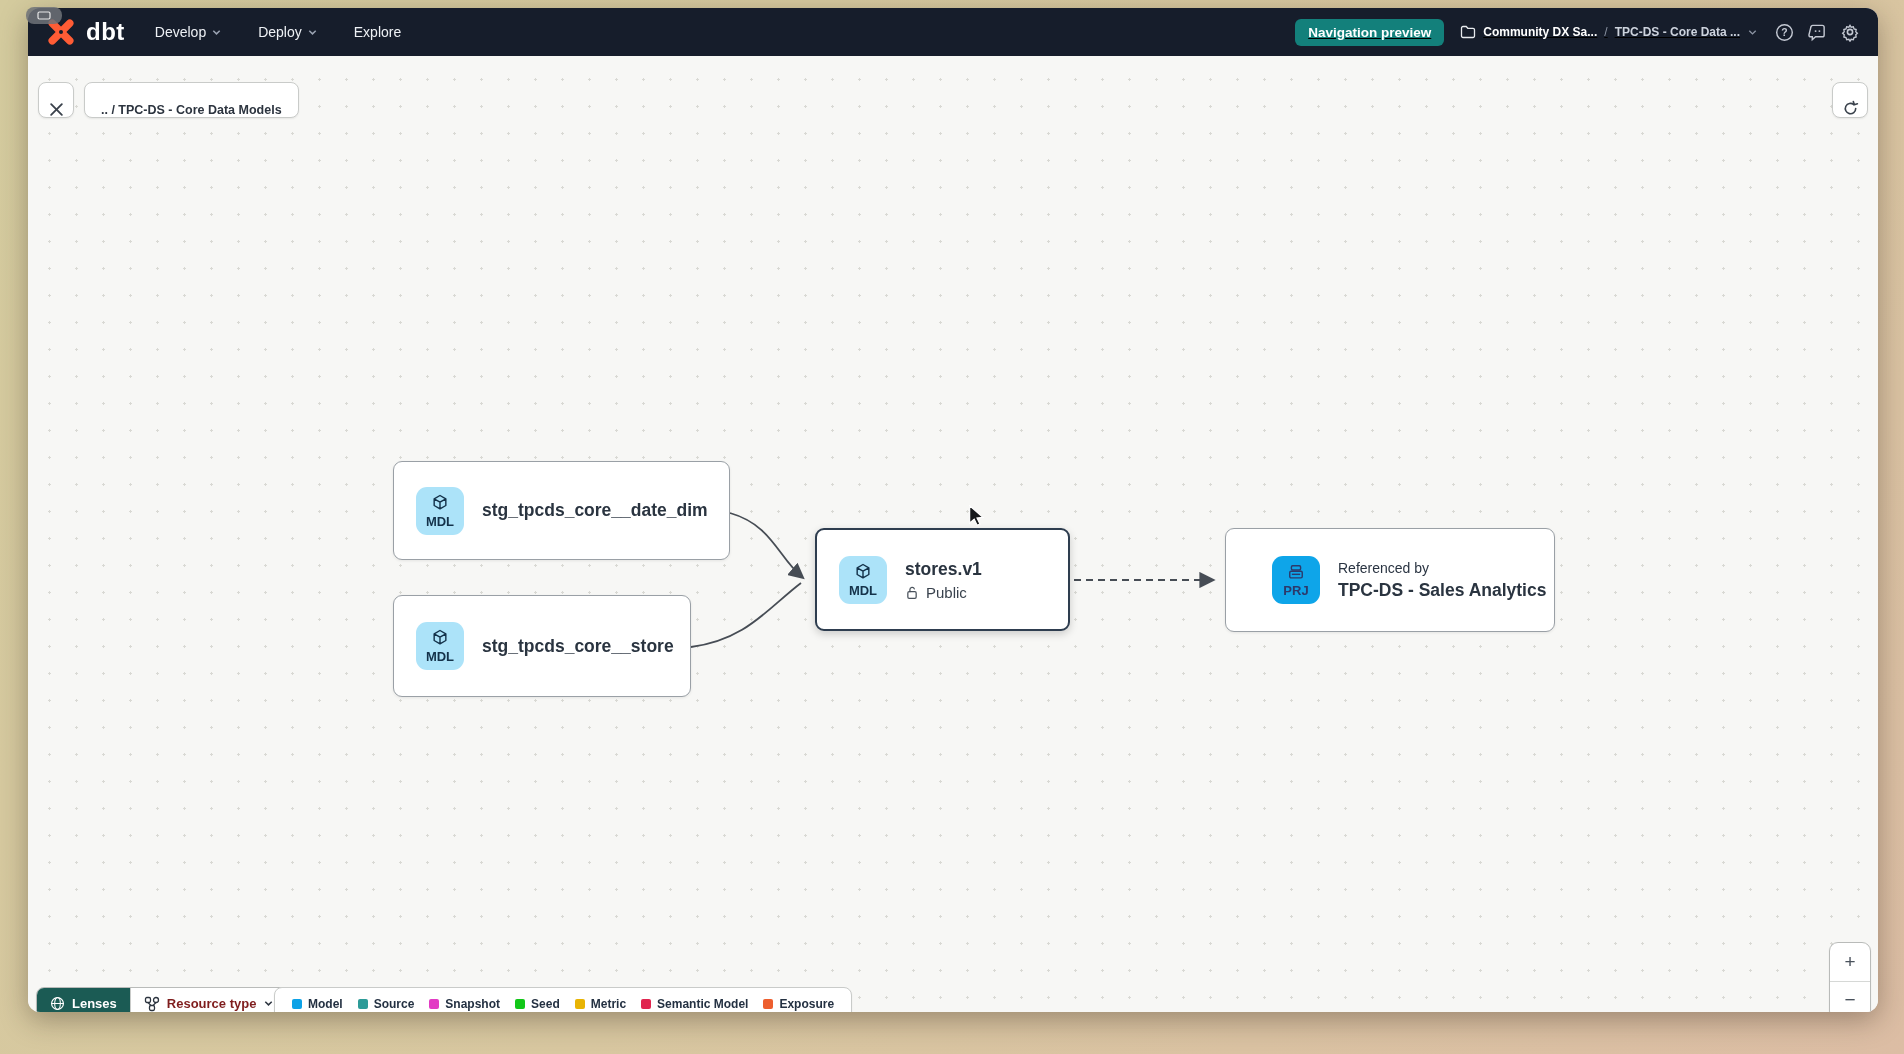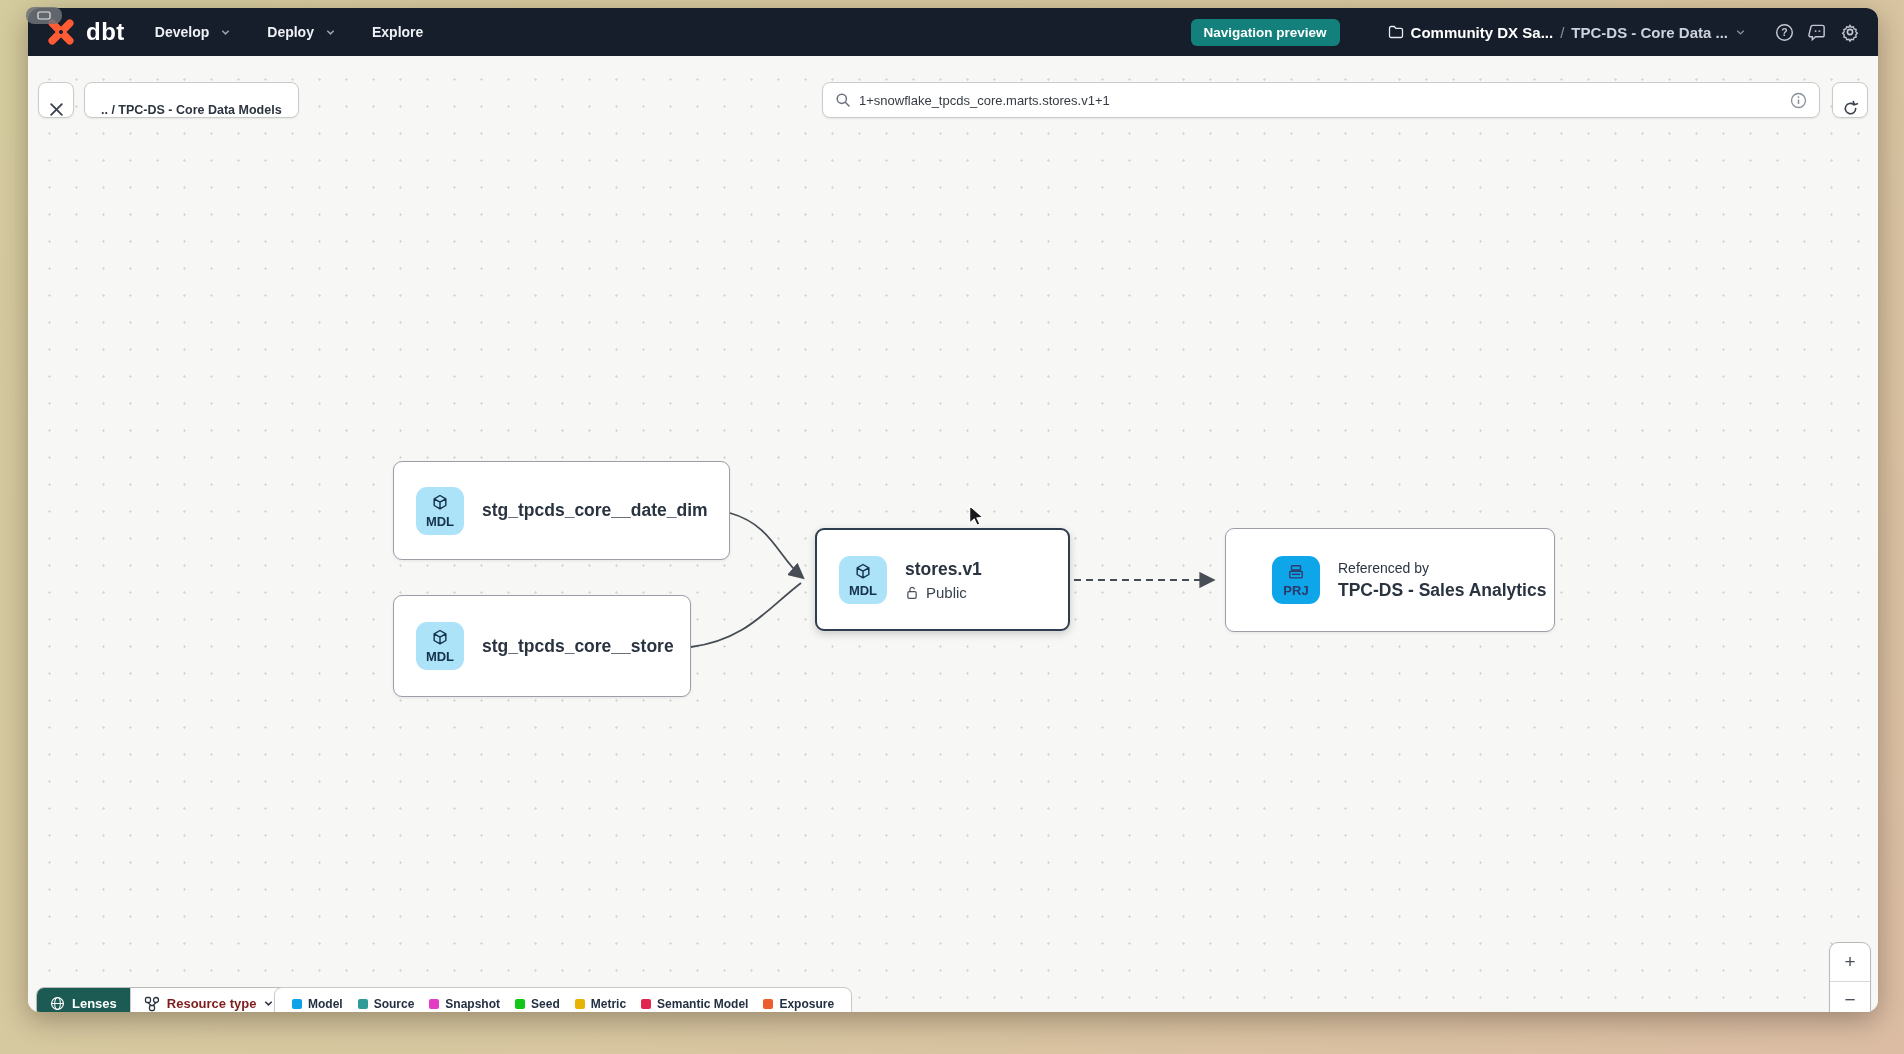--- a/index.html
+++ b/index.html
@@ -17,7 +17,7 @@
   .logo-mark { width:30px; height:30px; }
   .logo-text { color:#fff; font-size:24px; font-weight:700; letter-spacing:.5px; margin-right:30px; }
   .nav-menu { display:flex; align-items:center; gap:36px; }
-  .nav-item { color:#eef1f5; font-size:14px; font-weight:700; display:flex; align-items:center; gap:11px; cursor:pointer; }
+  .nav-item { color:#eef1f5; font-size:14px; font-weight:400; display:flex; align-items:center; gap:5px; cursor:pointer; }
   .nav-item svg { color:#9aa3b2; }
   .nav-right { margin-left:auto; display:flex; align-items:center; gap:28px; }
   .badge-preview { color:#fff; font-size:13.5px; font-weight:700; padding:6px 13px; border-radius:6px; }

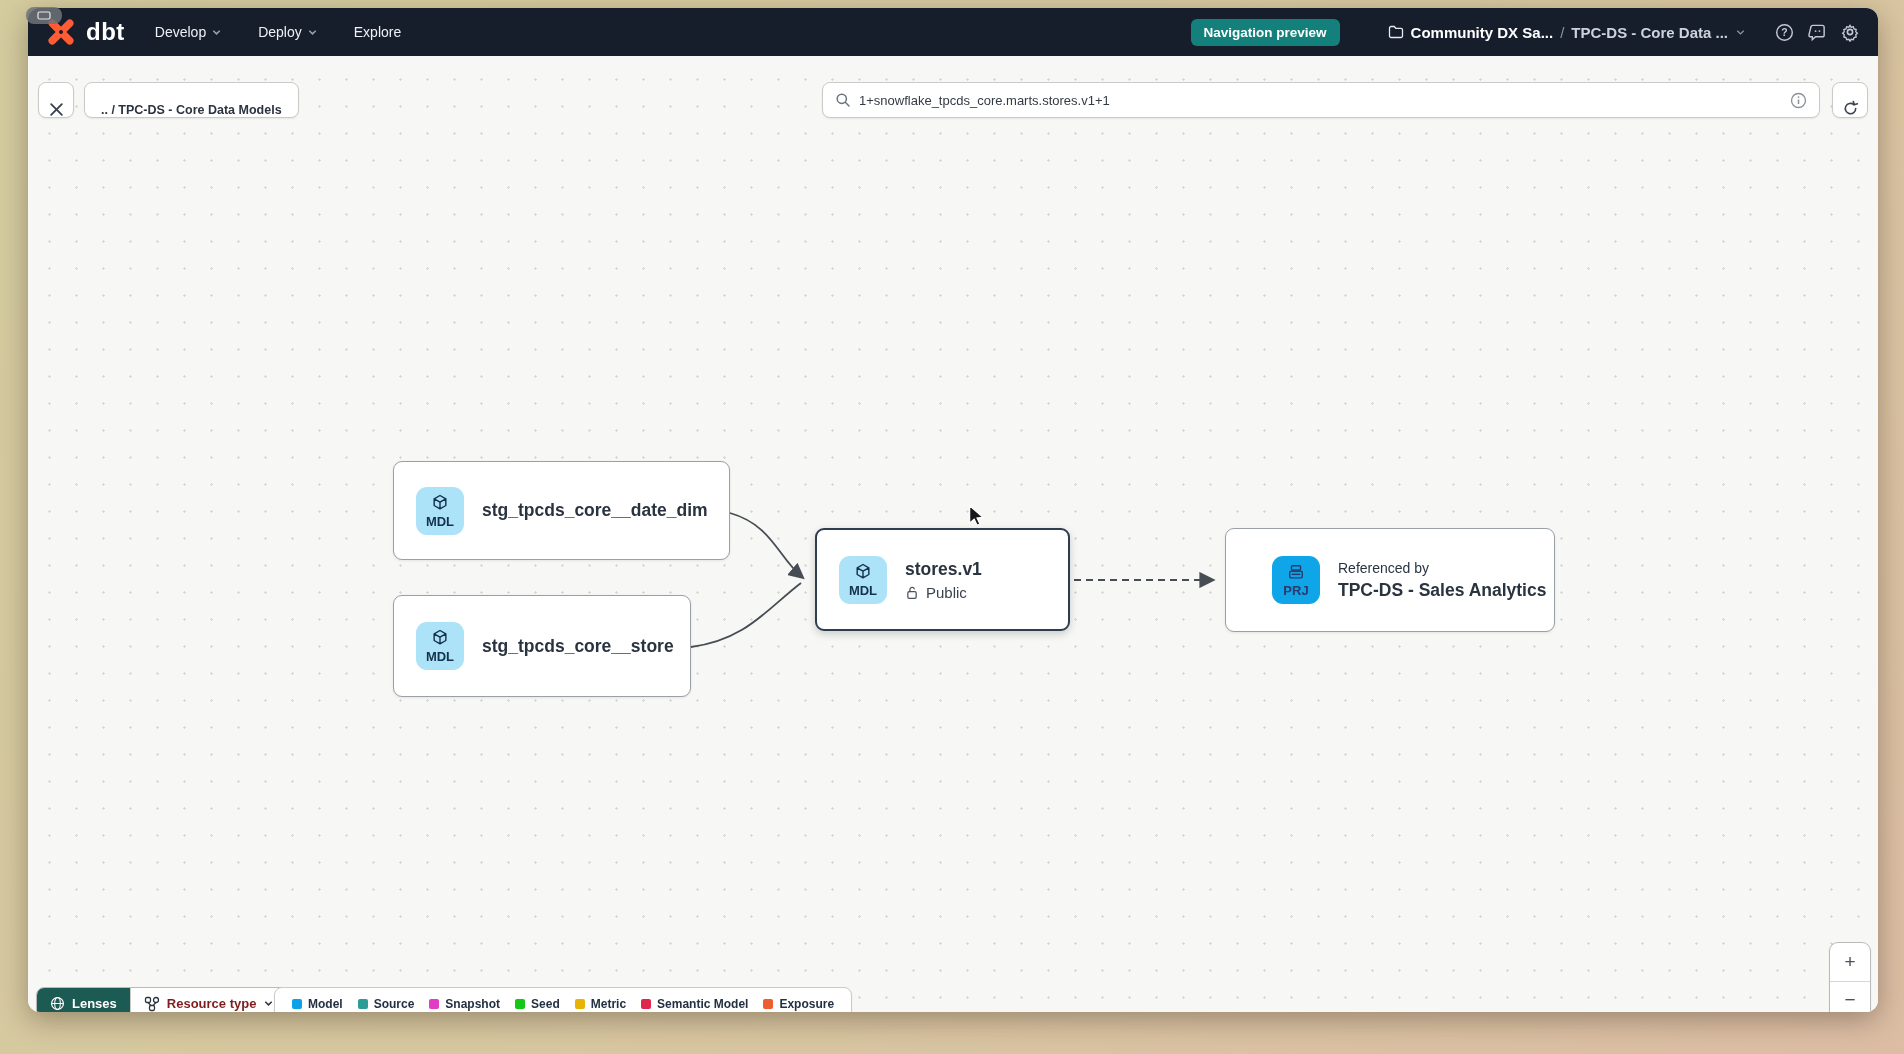--- a/index.html
+++ b/index.html
@@ -19,7 +19,7 @@
   .nav-menu { display:flex; align-items:center; gap:36px; }
   .nav-item { color:#eef1f5; font-size:14px; font-weight:400; display:flex; align-items:center; gap:5px; cursor:pointer; }
   .nav-item svg { color:#9aa3b2; }
-  .nav-right { margin-left:auto; display:flex; align-items:center; gap:28px; }
+  .nav-right { margin-left:auto; display:flex; align-items:center; gap:16px;text-decoration:underline; }
   .badge-preview { color:#fff; font-size:13.5px; font-weight:700; padding:6px 13px; border-radius:6px; }
   .nav-breadcrumb { display:flex; align-items:center; gap:7px; font-size:15px;margin-left:20px; }
   .nav-bc-account { color:#ffffff; font-weight:700; }

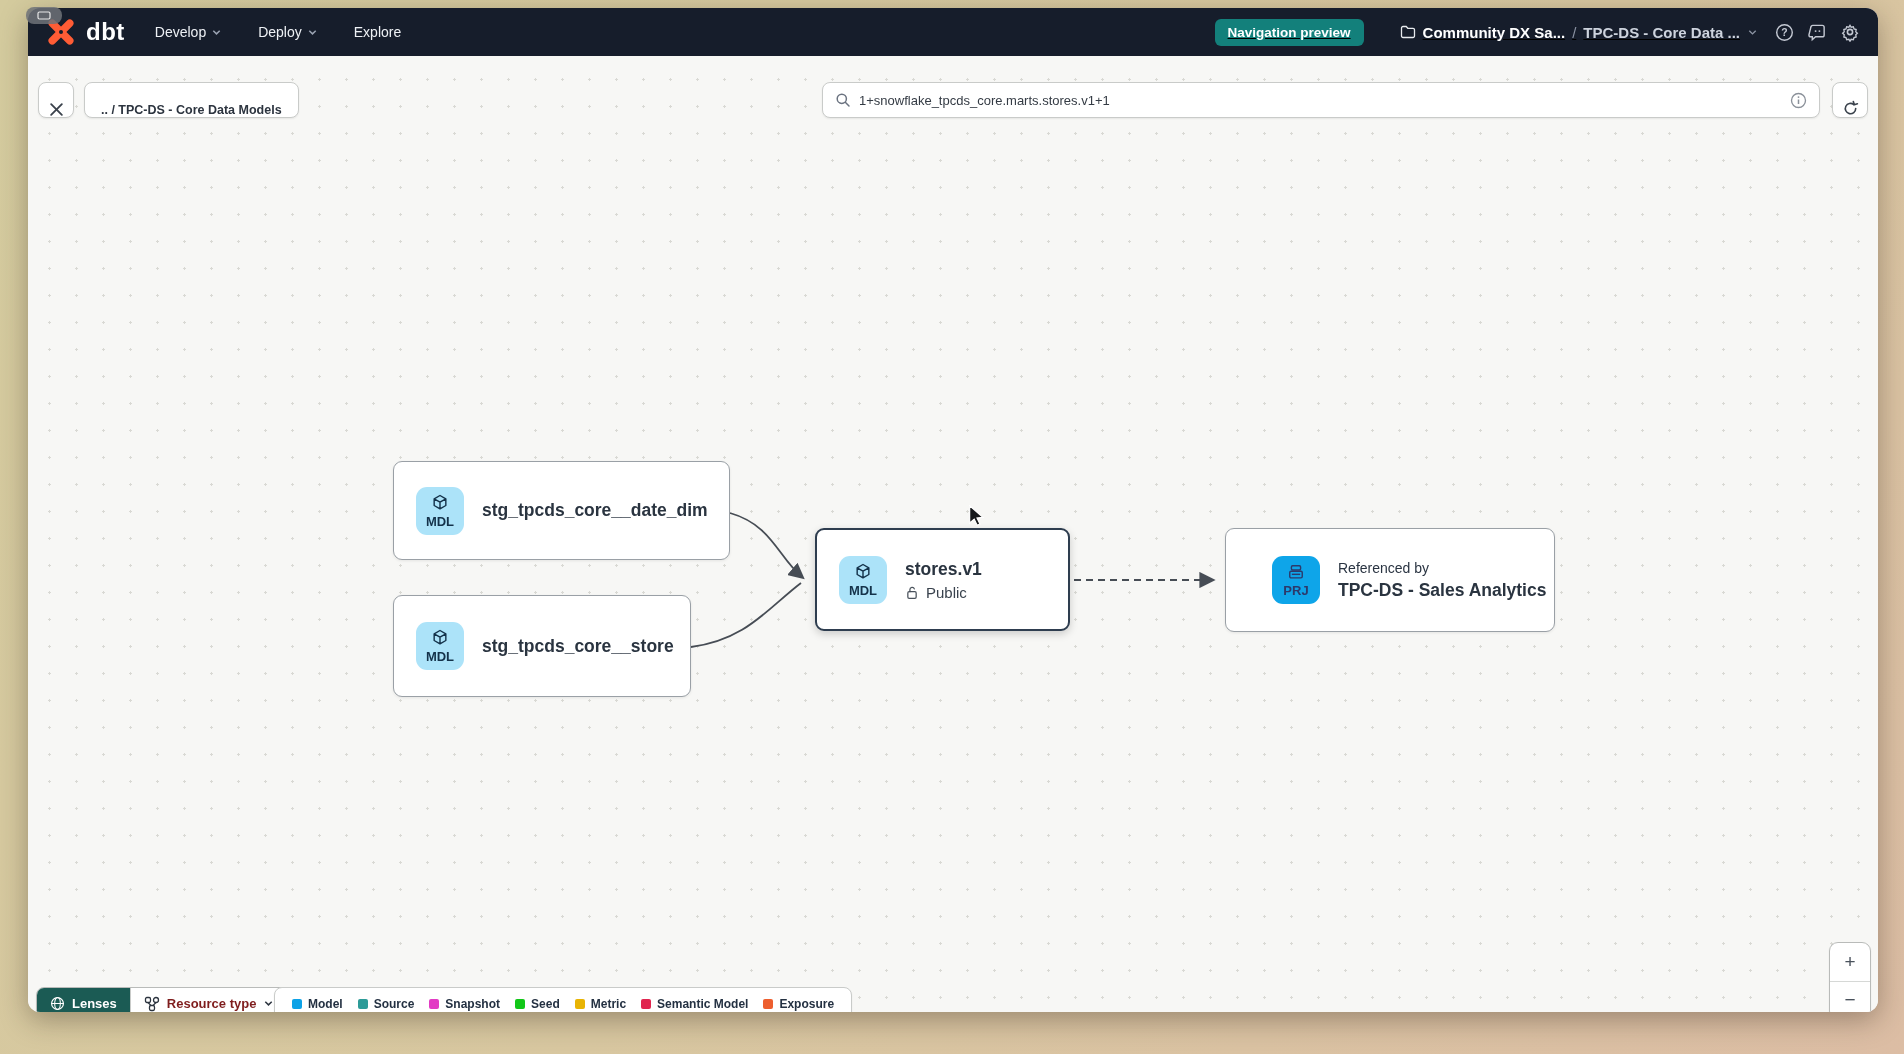--- a/index.html
+++ b/index.html
@@ -21,7 +21,7 @@
   .nav-item svg { color:#9aa3b2; }
   .nav-right { margin-left:auto; display:flex; align-items:center; gap:16px;text-decoration:underline; }
   .badge-preview { color:#fff; font-size:13.5px; font-weight:700; padding:6px 13px; border-radius:6px; }
-  .nav-breadcrumb { display:flex; align-items:center; gap:7px; font-size:15px;margin-left:20px; }
+  .nav-breadcrumb { display:flex; align-items:center; gap:7px; font-size:12px; }
   .nav-bc-account { color:#ffffff; font-weight:700; }
   .nav-bc-sep { color:#8b93a3; }
   .nav-bc-project { color:#cdd3dd; font-weight:600; }

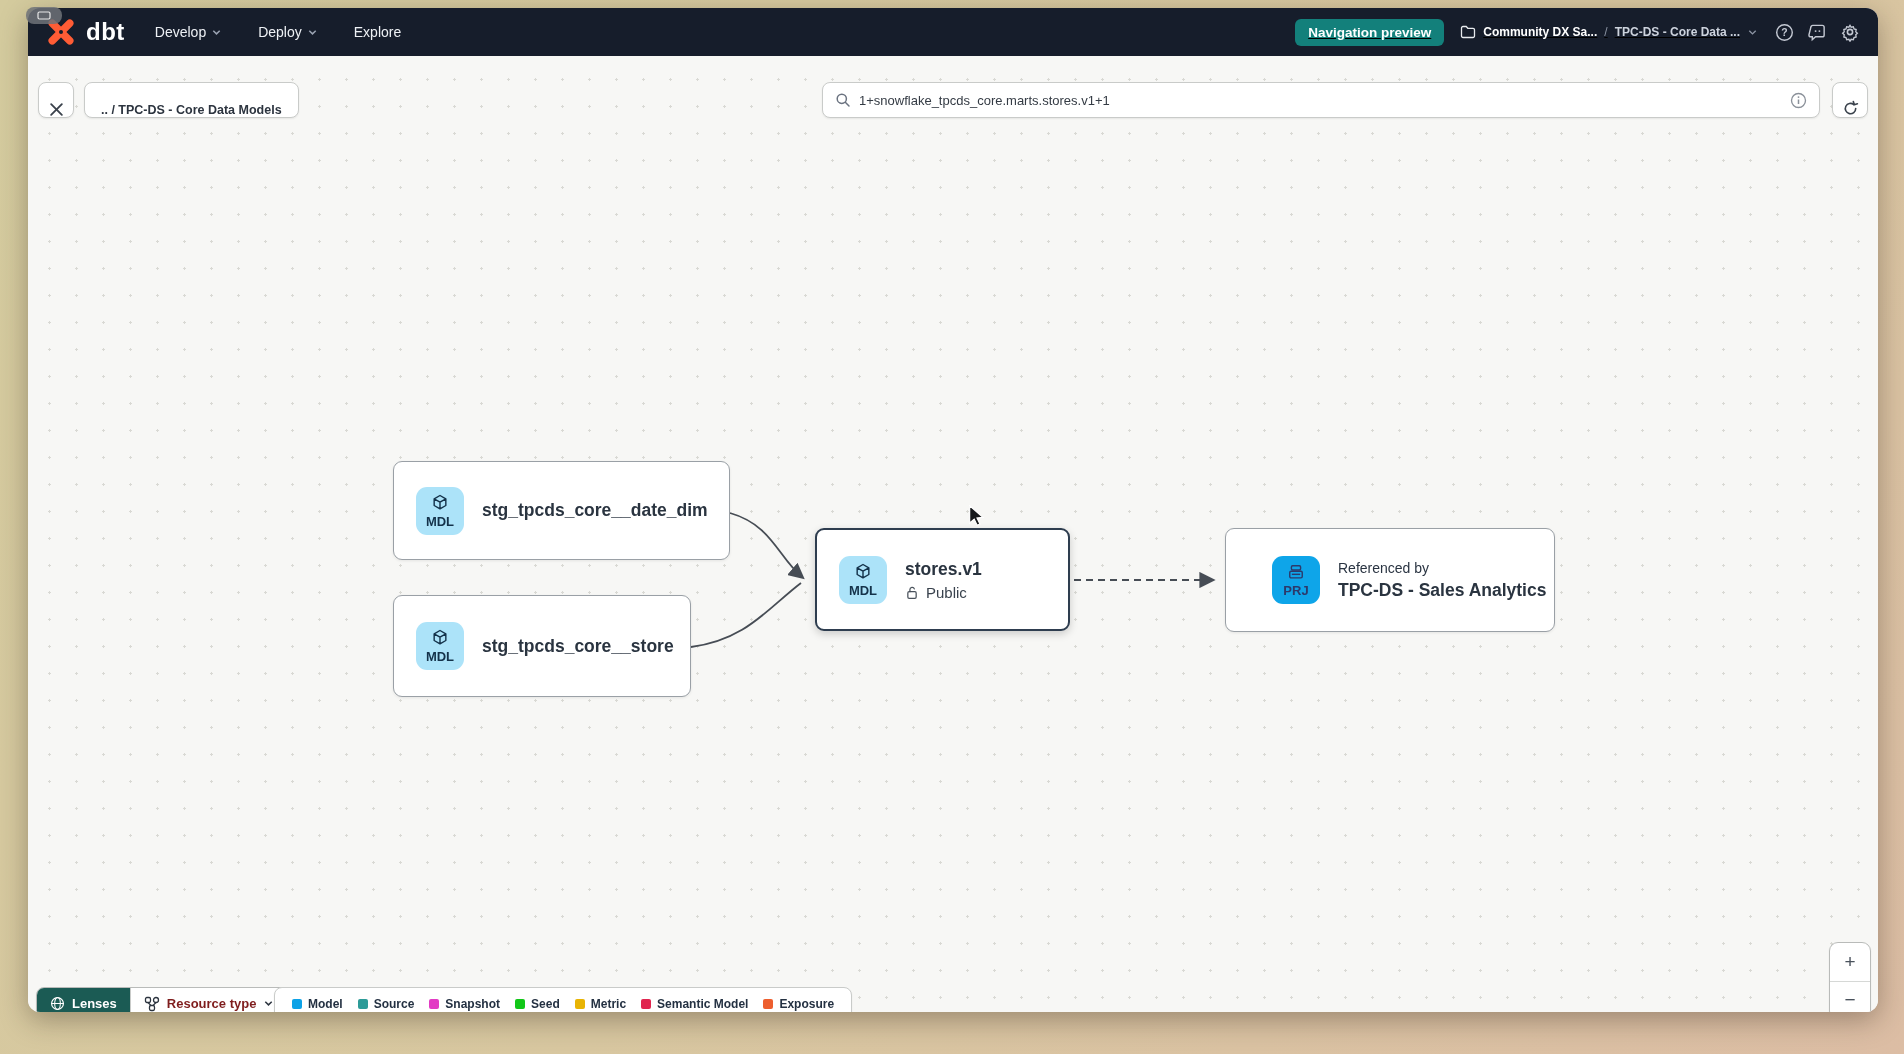--- a/index.html
+++ b/index.html
@@ -187,18 +187,6 @@
     <div class="tb-btn btn-breadcrumb">
       <span>.. / TPC-DS - Core Data Models</span>
     </div>
-    <div class="searchbar">
-      <svg width="16" height="16" viewBox="0 0 16 16">
-        <circle cx="6.8" cy="6.8" r="4.6" fill="none" stroke="#6b7380" stroke-width="1.5"></circle>
-        <line x1="10.3" y1="10.3" x2="14" y2="14" stroke="#6b7380" stroke-width="1.5" stroke-linecap="round"></line>
-      </svg>
-      <input type="text" value="1+snowflake_tpcds_core.marts.stores.v1+1" style="">
-      <svg width="17" height="17" viewBox="0 0 18 18">
-        <circle cx="9" cy="9" r="7.4" fill="none" stroke="#8a9099" stroke-width="1.4"></circle>
-        <line x1="9" y1="8" x2="9" y2="12.6" stroke="#8a9099" stroke-width="1.6"></line>
-        <circle cx="9" cy="5.4" r="1" fill="#8a9099"></circle>
-      </svg>
-    </div>
     <div class="tb-btn btn-refresh">
       <svg width="17" height="17" viewBox="0 0 18 18">
         <path d="M14.5 9 a5.5 5.5 0 1 1 -2 -4.2" fill="none" stroke="#3a424c" stroke-width="1.7" stroke-linecap="round"></path>

